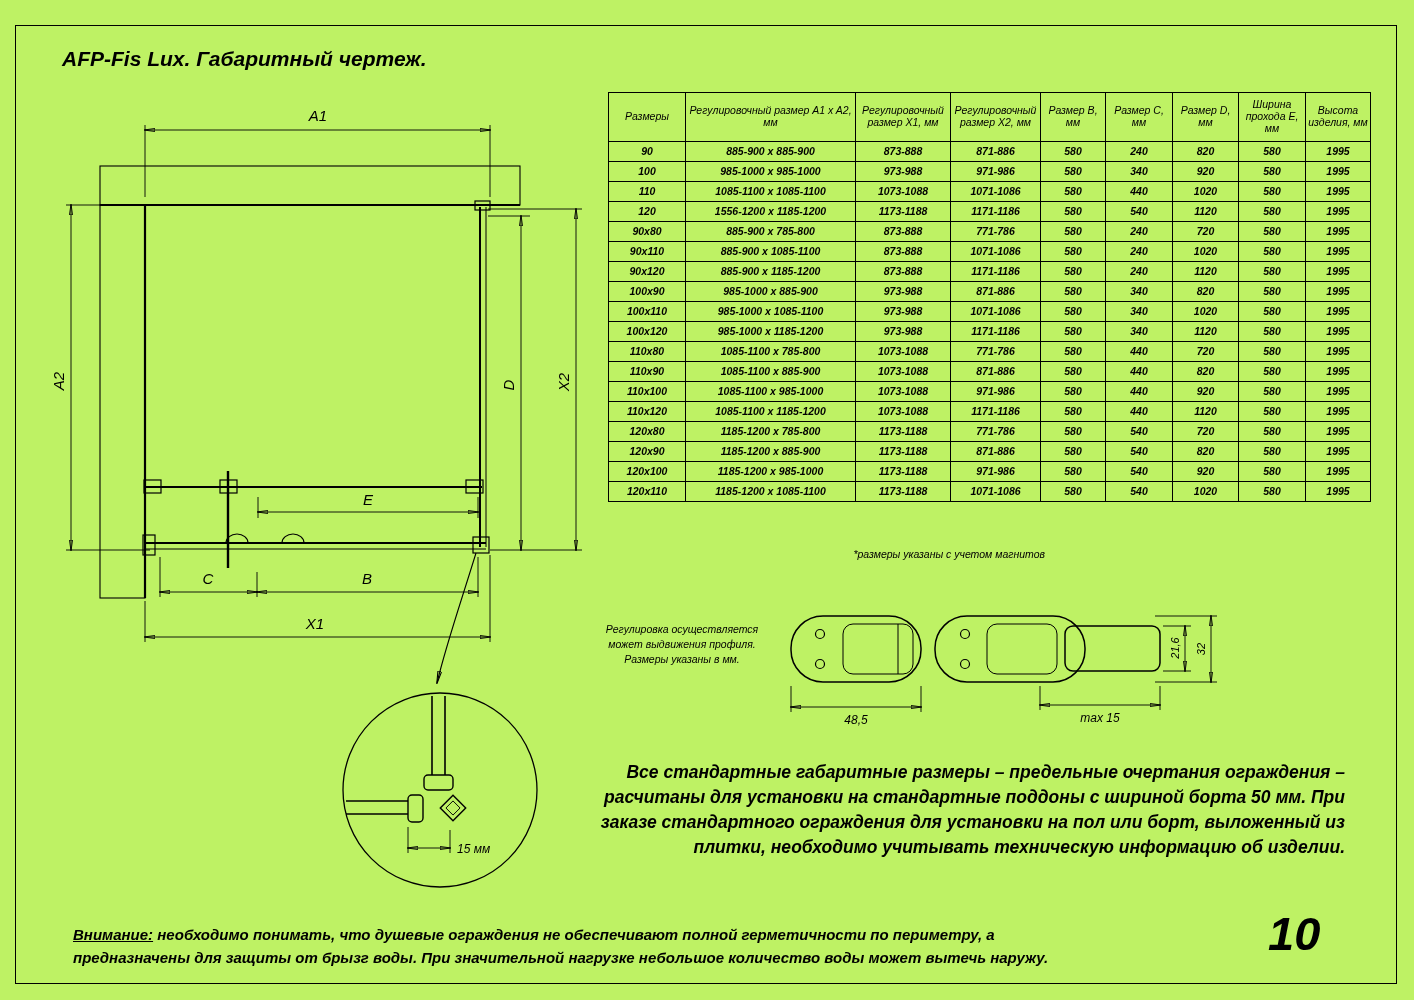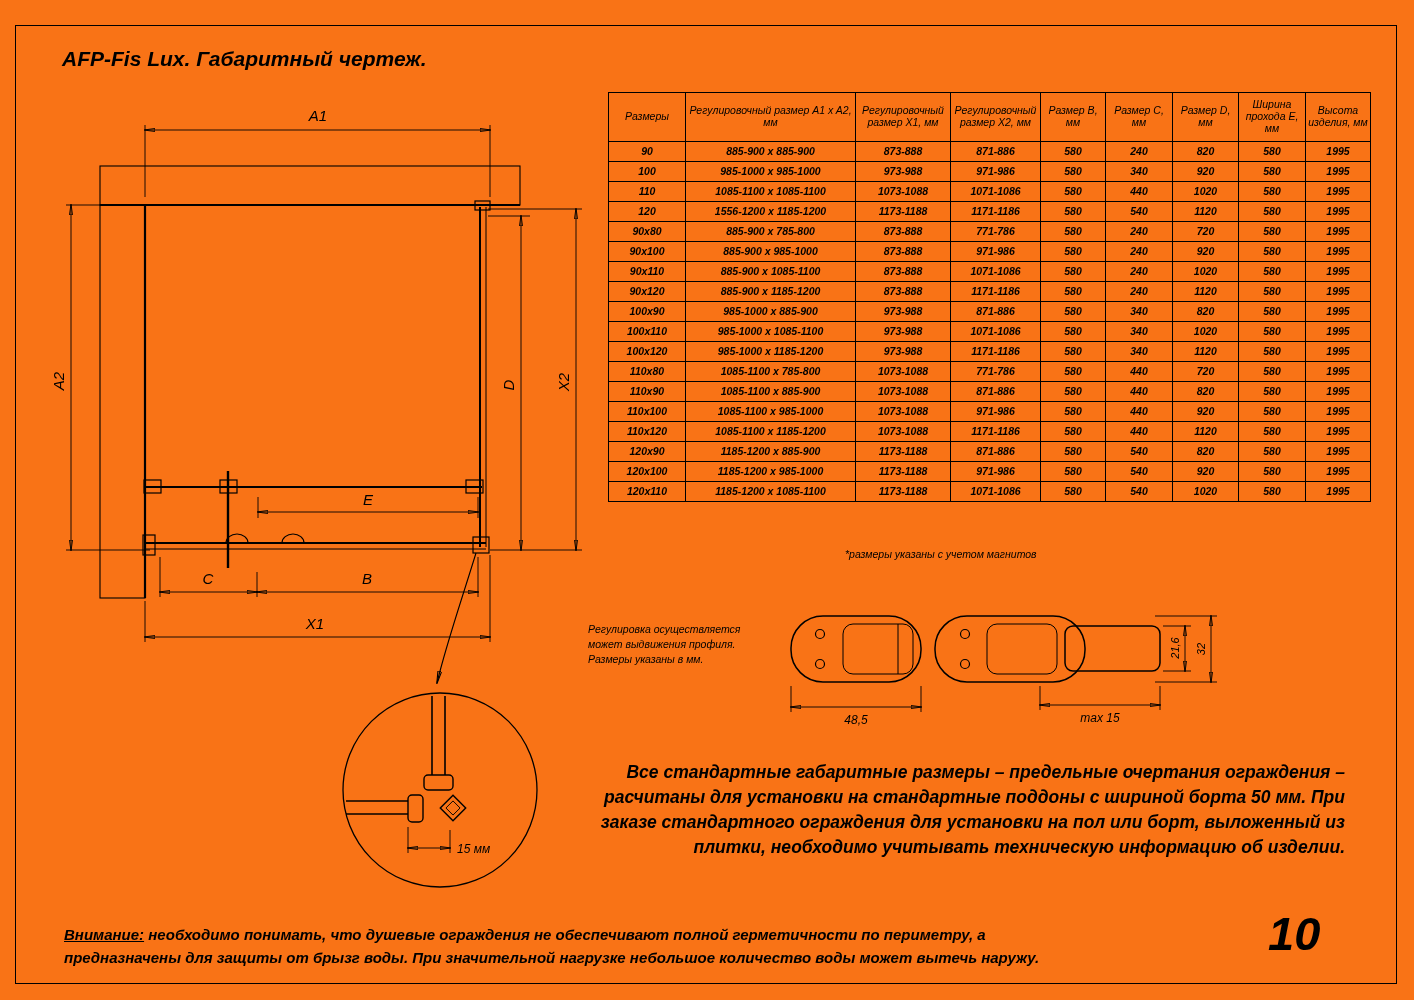--- a/index.html
+++ b/index.html
@@ -3,7 +3,7 @@
 <meta charset="utf-8">
 <style>
   html,body{margin:0;padding:0;background:#e8e8e8;}
-  .page{position:relative;width:1414px;height:1000px;background:#f97316;overflow:hidden;
+  .page{position:relative;width:1414px;height:1000px;background:#bef264;overflow:hidden;
         font-family:"Liberation Sans",sans-serif;color:#000;}
   .frame{position:absolute;left:15px;top:25px;width:1380px;height:957px;border:1.6px solid #000;}
   .title{position:absolute;left:62px;top:47px;font-size:21px;font-weight:700;font-style:italic;}

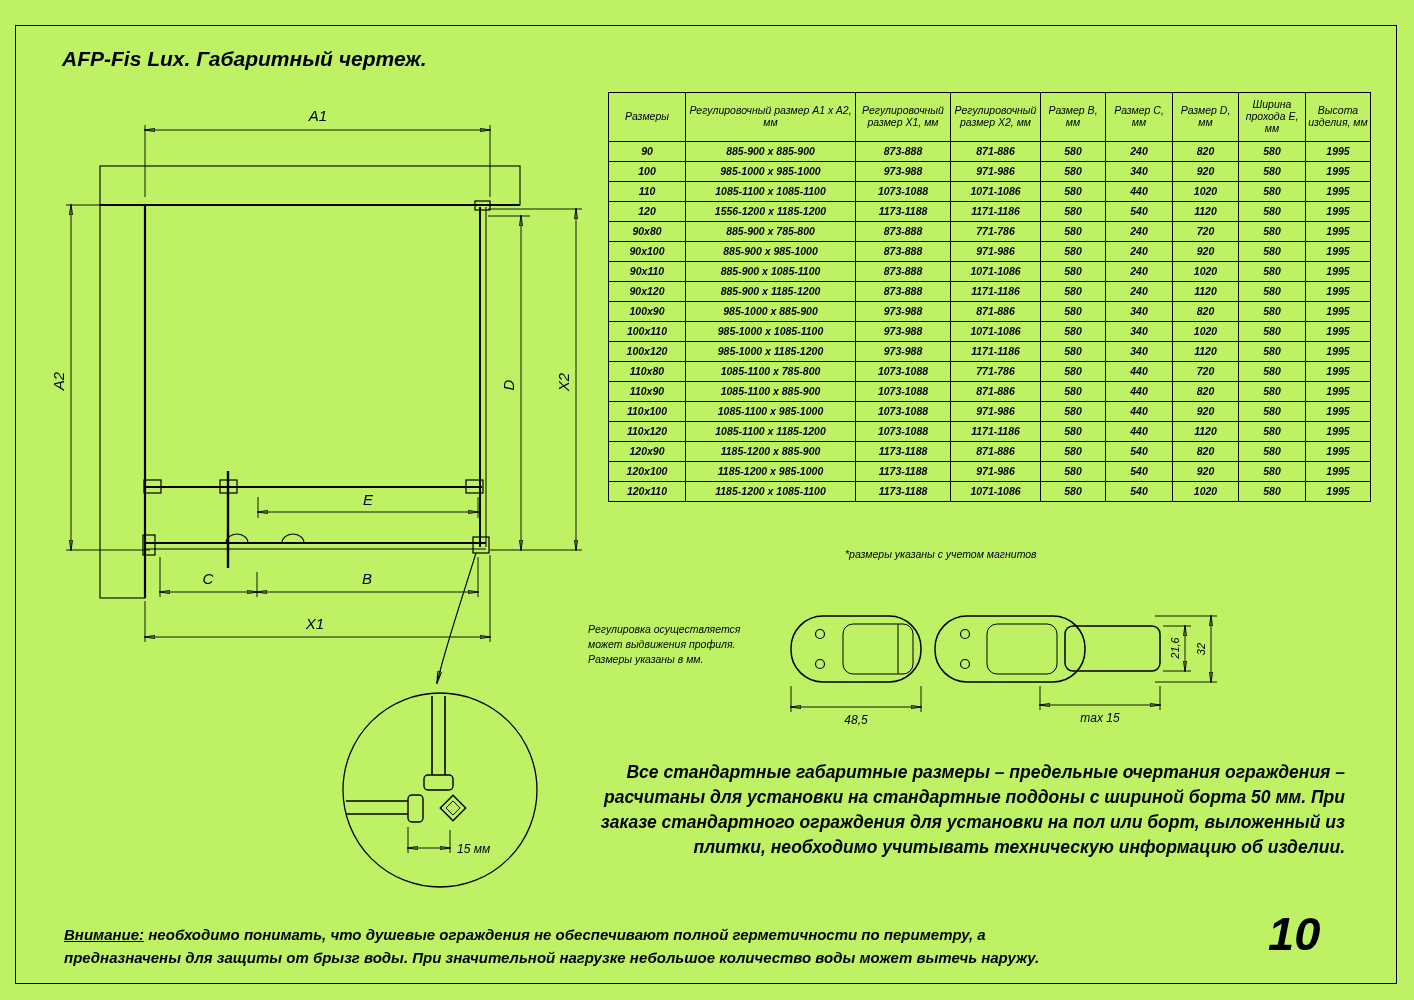--- a/index.html
+++ b/index.html
@@ -241,17 +241,6 @@
           <td>1995</td>
         </tr>
         <tr>
-          <td>90x100</td>
-          <td>885-900 x 985-1000</td>
-          <td>873-888</td>
-          <td>971-986</td>
-          <td>580</td>
-          <td>240</td>
-          <td>920</td>
-          <td>580</td>
-          <td>1995</td>
-        </tr>
-        <tr>
           <td>90x110</td>
           <td>885-900 x 1085-1100</td>
           <td>873-888</td>

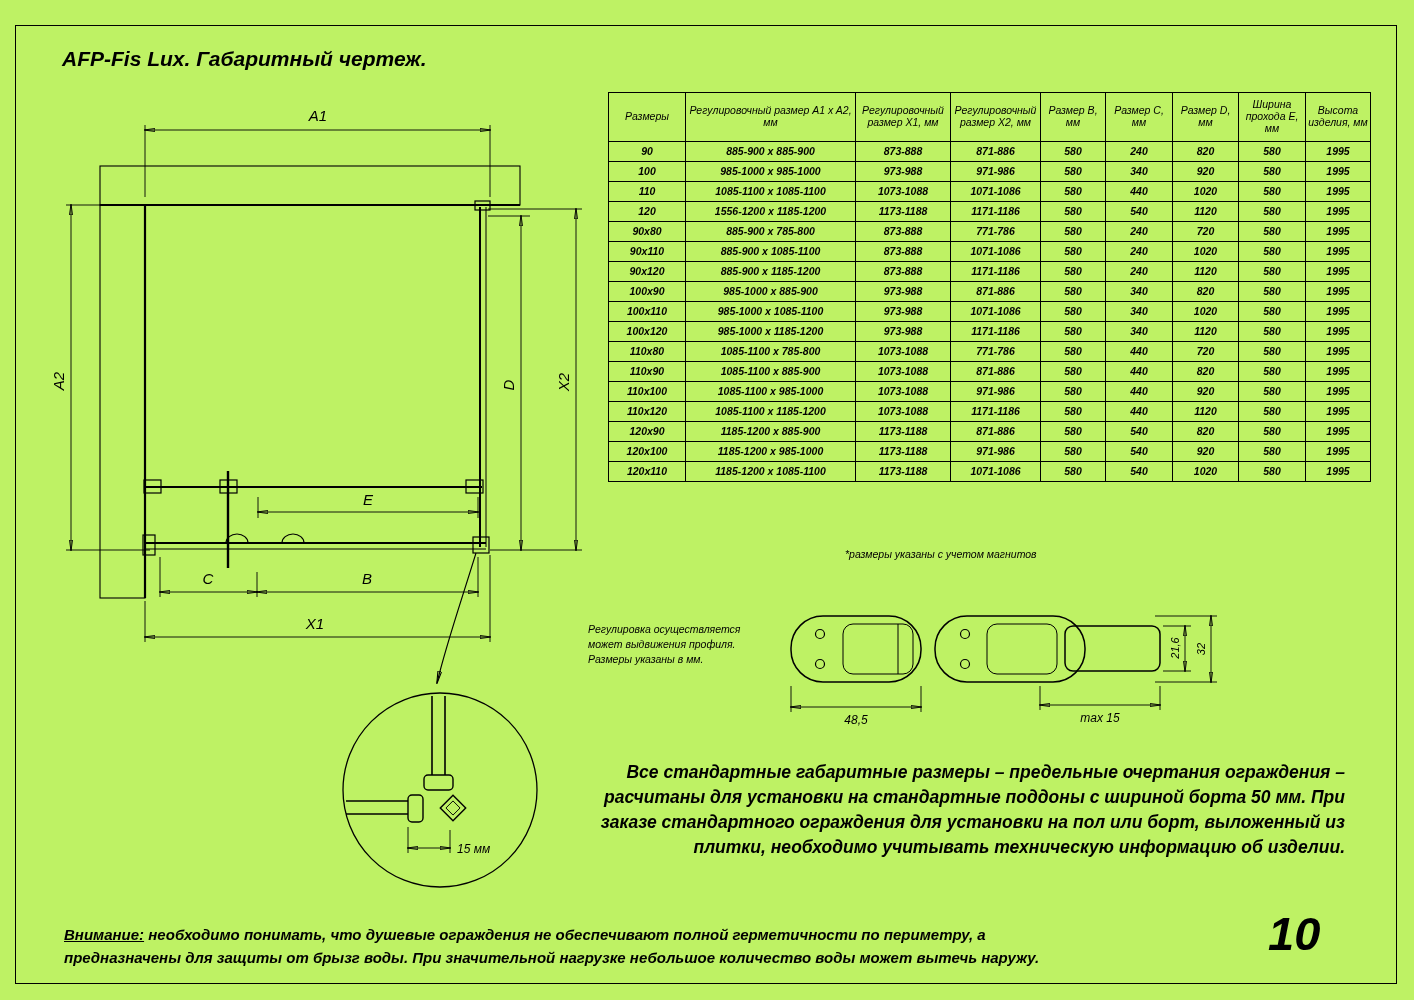--- a/index.html
+++ b/index.html
@@ -340,6 +340,17 @@
           <td>1995</td>
         </tr>
         <tr>
+          <td>120x80</td>
+          <td>1185-1200 x 785-800</td>
+          <td>1173-1188</td>
+          <td>771-786</td>
+          <td>580</td>
+          <td>540</td>
+          <td>720</td>
+          <td>580</td>
+          <td>1995</td>
+        </tr>
+        <tr>
           <td>120x90</td>
           <td>1185-1200 x 885-900</td>
           <td>1173-1188</td>

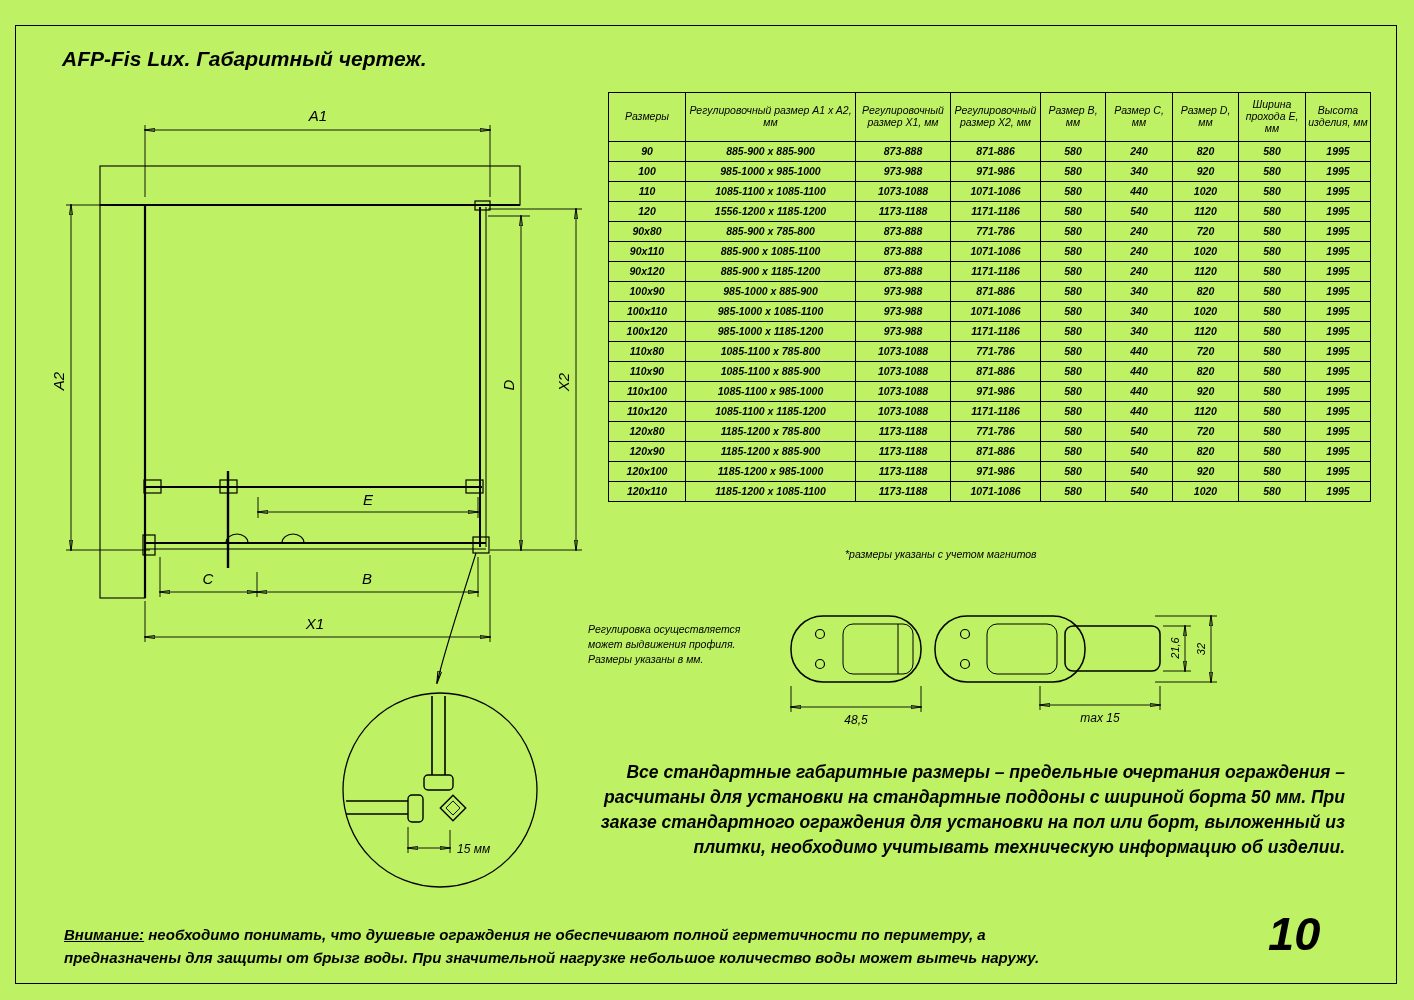--- a/index.html
+++ b/index.html
@@ -14,7 +14,7 @@
   .size-table th,.size-table td{border:1px solid #000;text-align:center;vertical-align:middle;padding:0 1px;}
   .size-table th{font-weight:400;height:48px;}
   .size-table td{font-weight:700;height:19px;}
-  .table-footnote{position:absolute;left:845px;top:548px;width:200px;text-align:left;
+  .table-footnote{position:absolute;left:845px;top:548px;width:200px;text-align:right;
                   font-style:italic;font-size:10.5px;line-height:1.25;}
 
   

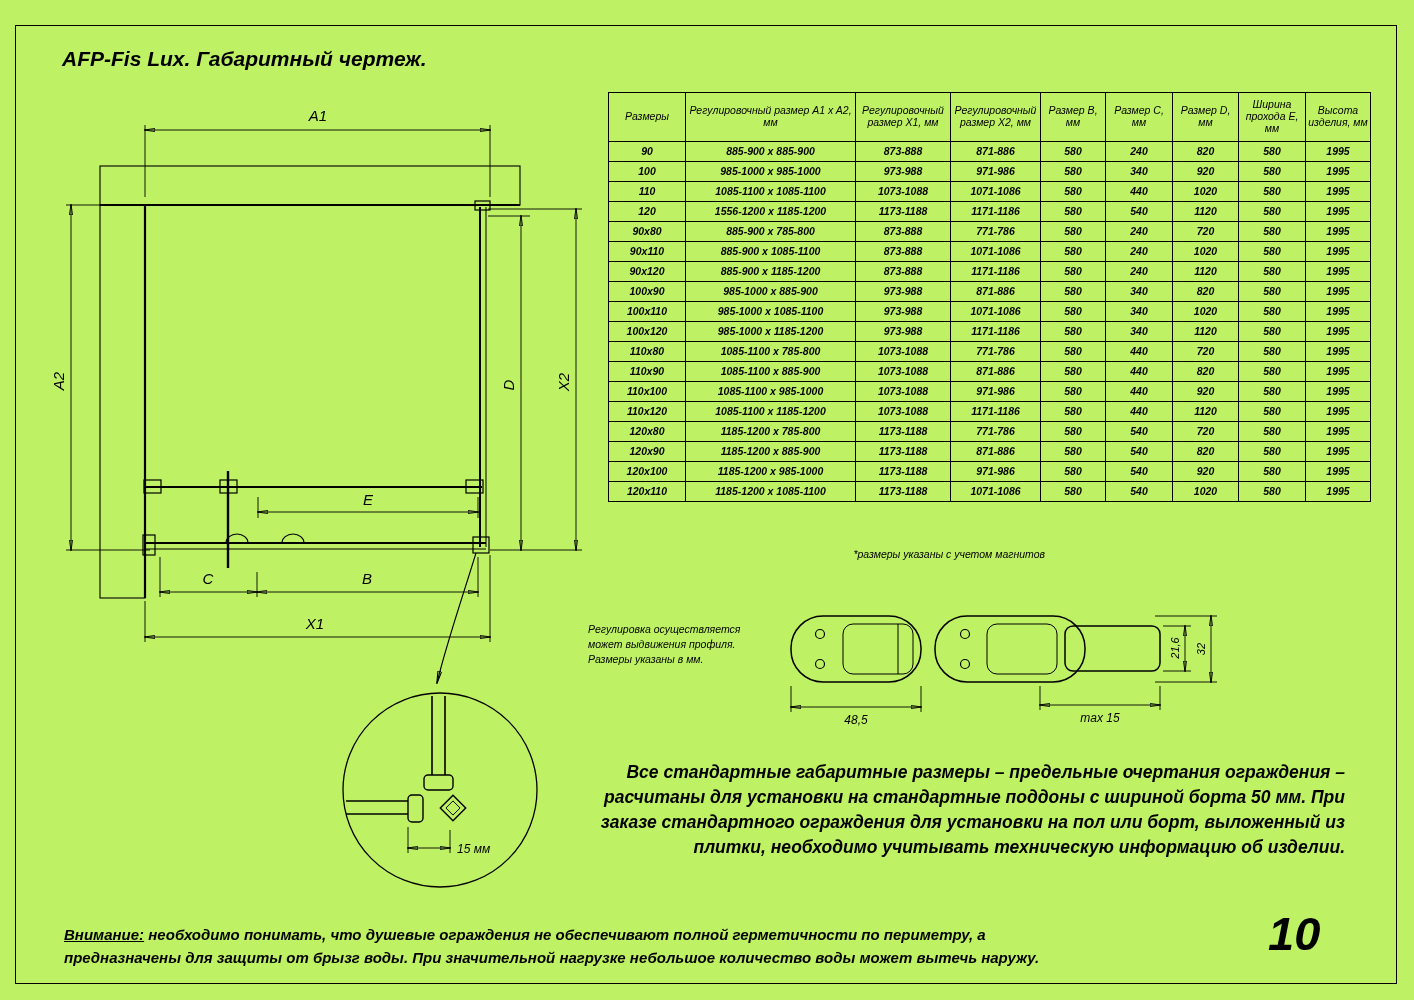--- a/index.html
+++ b/index.html
@@ -26,7 +26,7 @@
   .dim-tiny{font-size:11px;}
 
   
-  .profile-note{position:absolute;left:588px;top:622px;width:188px;text-align:left;
+  .profile-note{position:absolute;left:588px;top:622px;width:188px;text-align:center;
                 font-style:italic;font-size:10.5px;line-height:1.45;}
   .install-note{position:absolute;left:595px;top:760px;width:750px;font-style:italic;
                 font-weight:700;font-size:17.5px;line-height:1.43;text-align:right;}

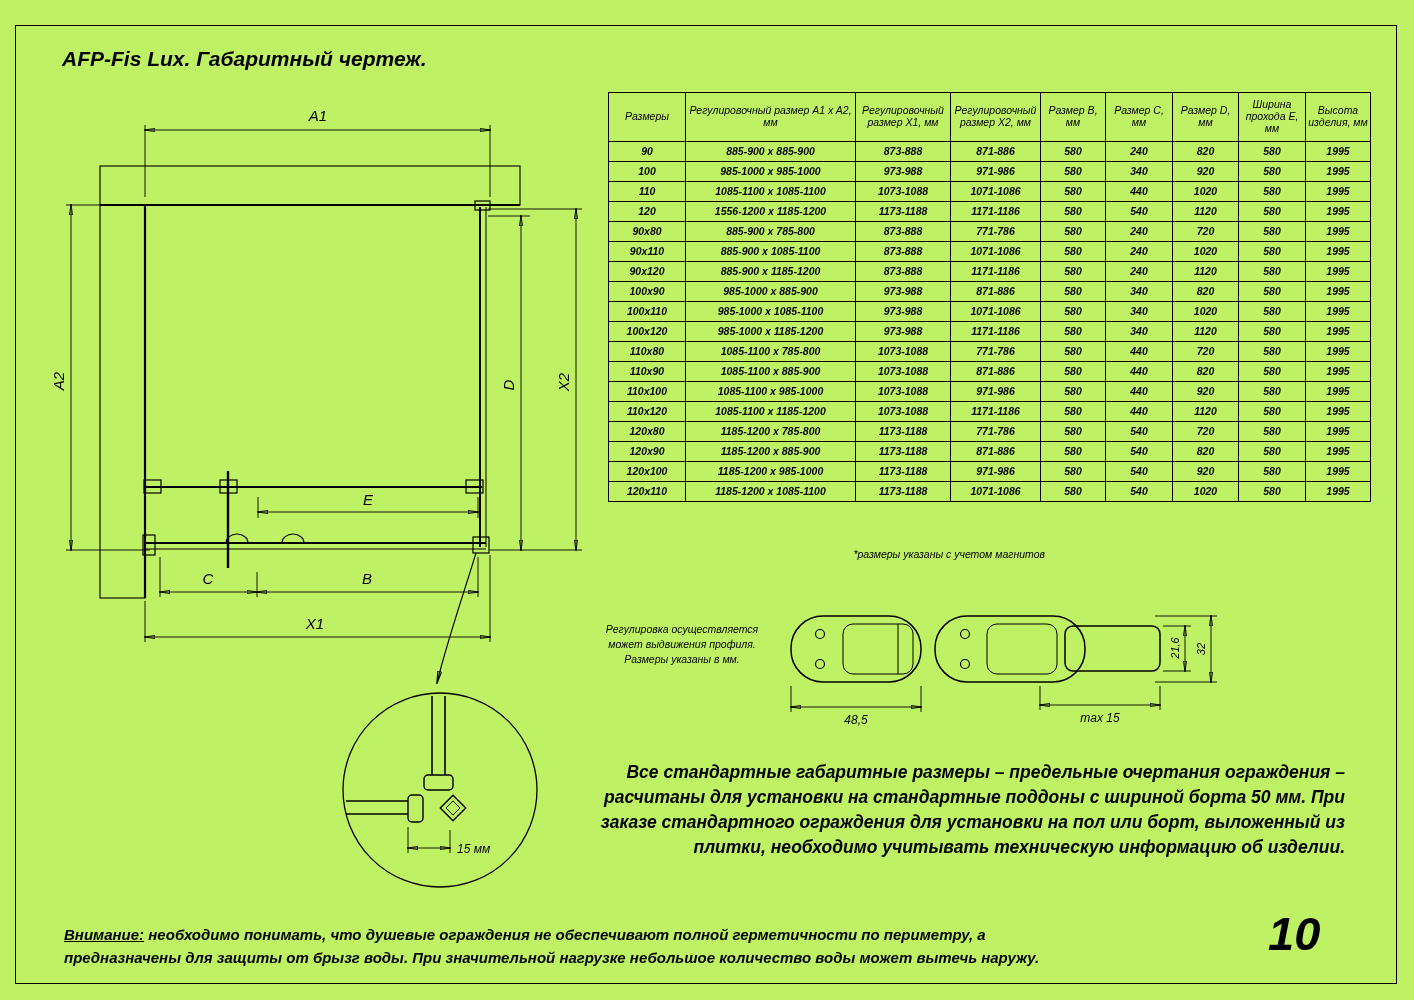--- a/index.html
+++ b/index.html
@@ -30,7 +30,7 @@
                 font-style:italic;font-size:10.5px;line-height:1.45;}
   .install-note{position:absolute;left:595px;top:760px;width:750px;font-style:italic;
                 font-weight:700;font-size:17.5px;line-height:1.43;text-align:right;}
-  .warning{position:absolute;left:64px;top:924px;width:1010px;font-style:italic;
+  .warning{position:absolute;left:73px;top:924px;width:1010px;font-style:italic;
            font-weight:700;font-size:15px;line-height:1.5;}
   .warning .wlabel{text-decoration:underline;}
   .page-number{position:absolute;left:1268px;top:906px;font-size:47px;font-weight:700;font-style:italic;}

